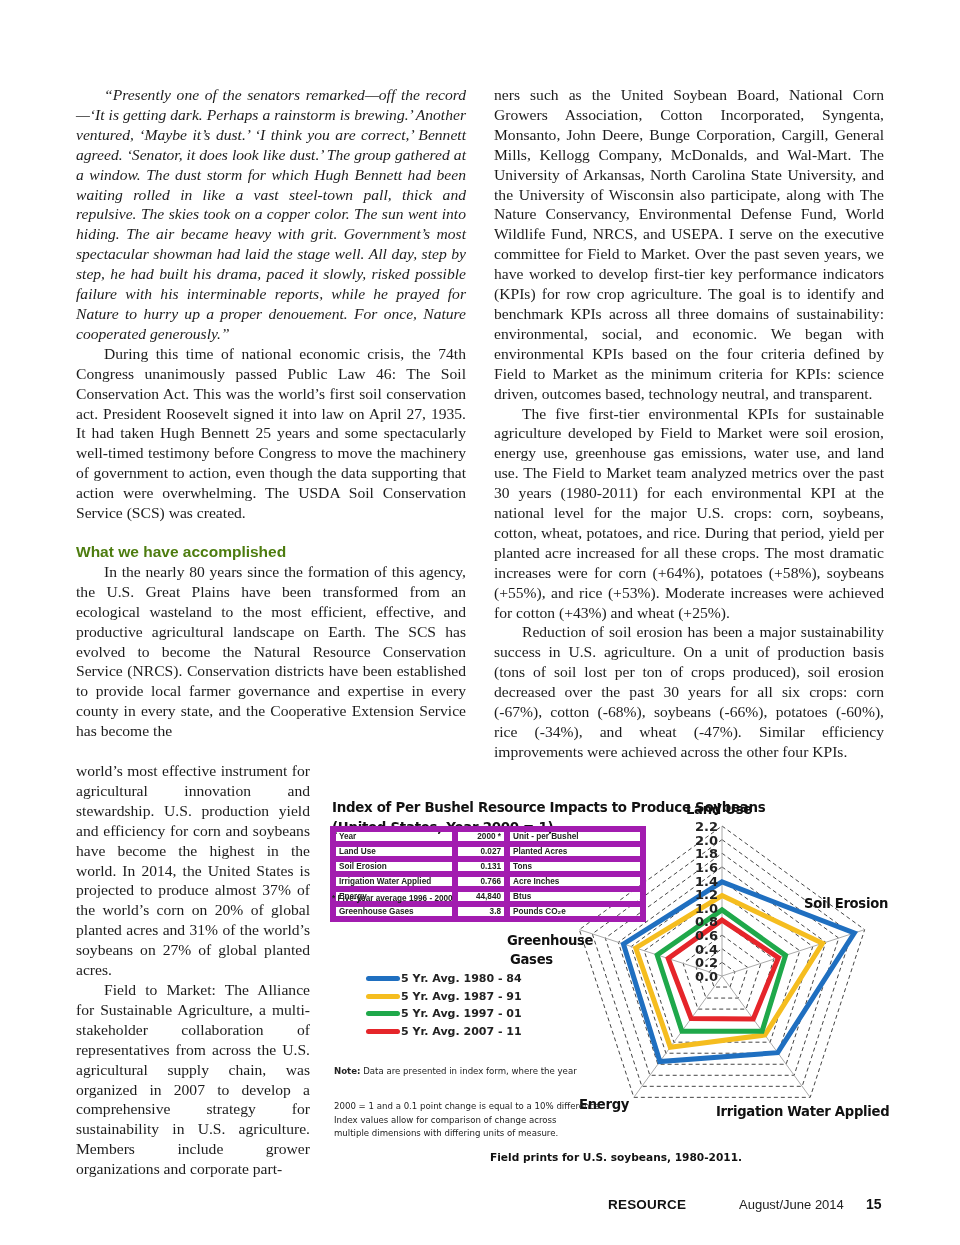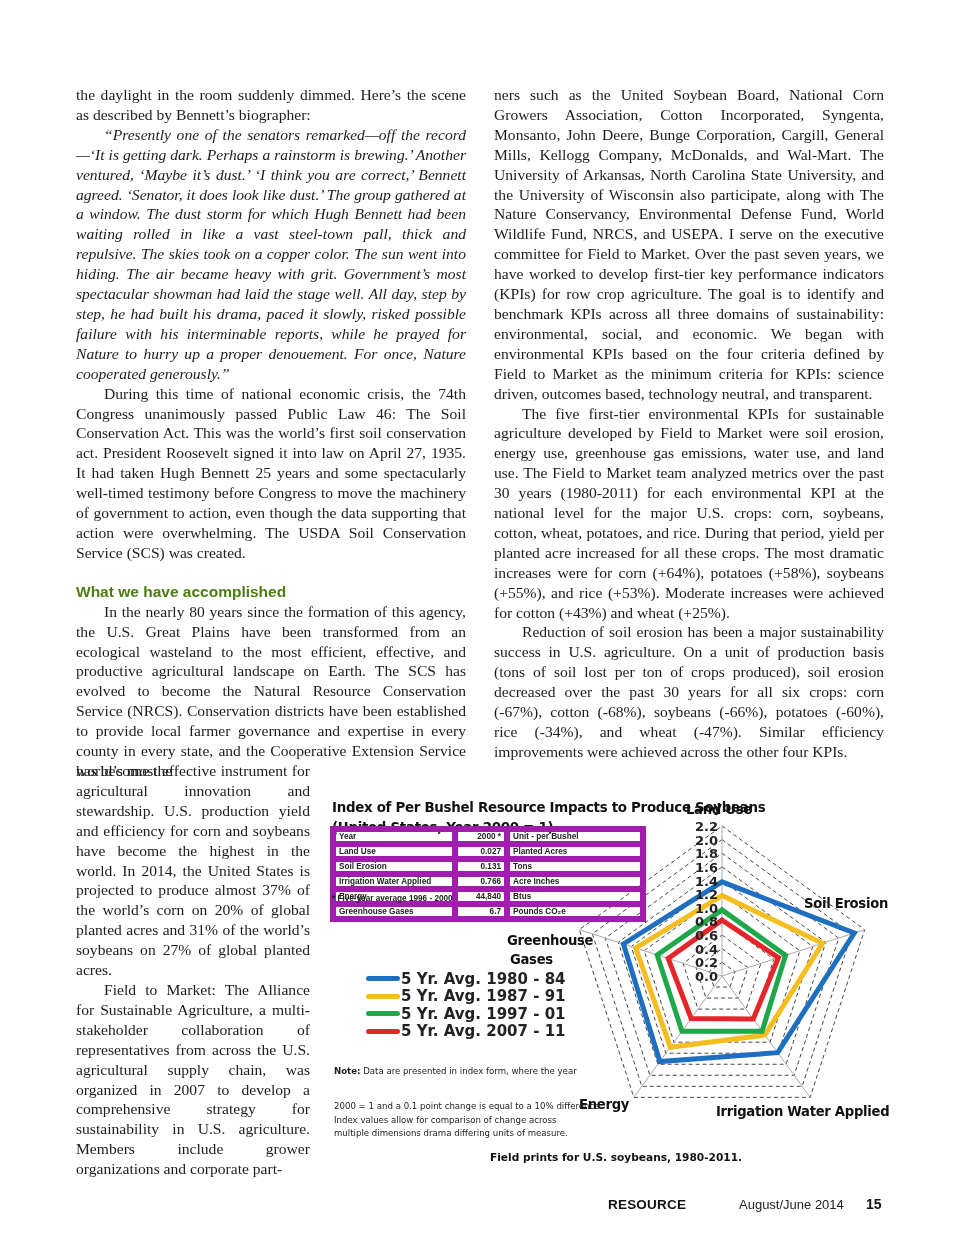--- a/index.html
+++ b/index.html
@@ -47,7 +47,6 @@
 <body>
 
 <div id="left-col" class="col-text">
-  <p>the daylight in the room suddenly dimmed. Here’s the scene as described by Bennett’s biographer:</p>
   <p class="indent italic">“Presently one of the senators remarked—off the record—‘It is getting dark. Perhaps a rainstorm is brewing.’ Another ventured, ‘Maybe it’s dust.’ ‘I think you are correct,’ Bennett agreed. ‘Senator, it does look like dust.’ The group gathered at a window. The dust storm for which Hugh Bennett had been waiting rolled in like a vast steel-town pall, thick and repulsive. The skies took on a copper color. The sun went into hiding. The air became heavy with grit. Government’s most spectacular showman had laid the stage well. All day, step by step, he had built his drama, paced it slowly, risked possible failure with his interminable reports, while he prayed for Nature to hurry up a proper denouement. For once, Nature cooperated generously.”</p>
   <p class="indent">During this time of national economic crisis, the 74th Congress unanimously passed Public Law 46: The Soil Conservation Act. This was the world’s first soil conservation act. President Roosevelt signed it into law on April 27, 1935. It had taken Hugh Bennett 25 years and some spectacularly well-timed testimony before Congress to move the machinery of government to action, even though the data supporting that action were overwhelming. The USDA Soil Conservation Service (SCS) was created.</p>
   <h3 class="section-heading">What we have accomplished</h3>

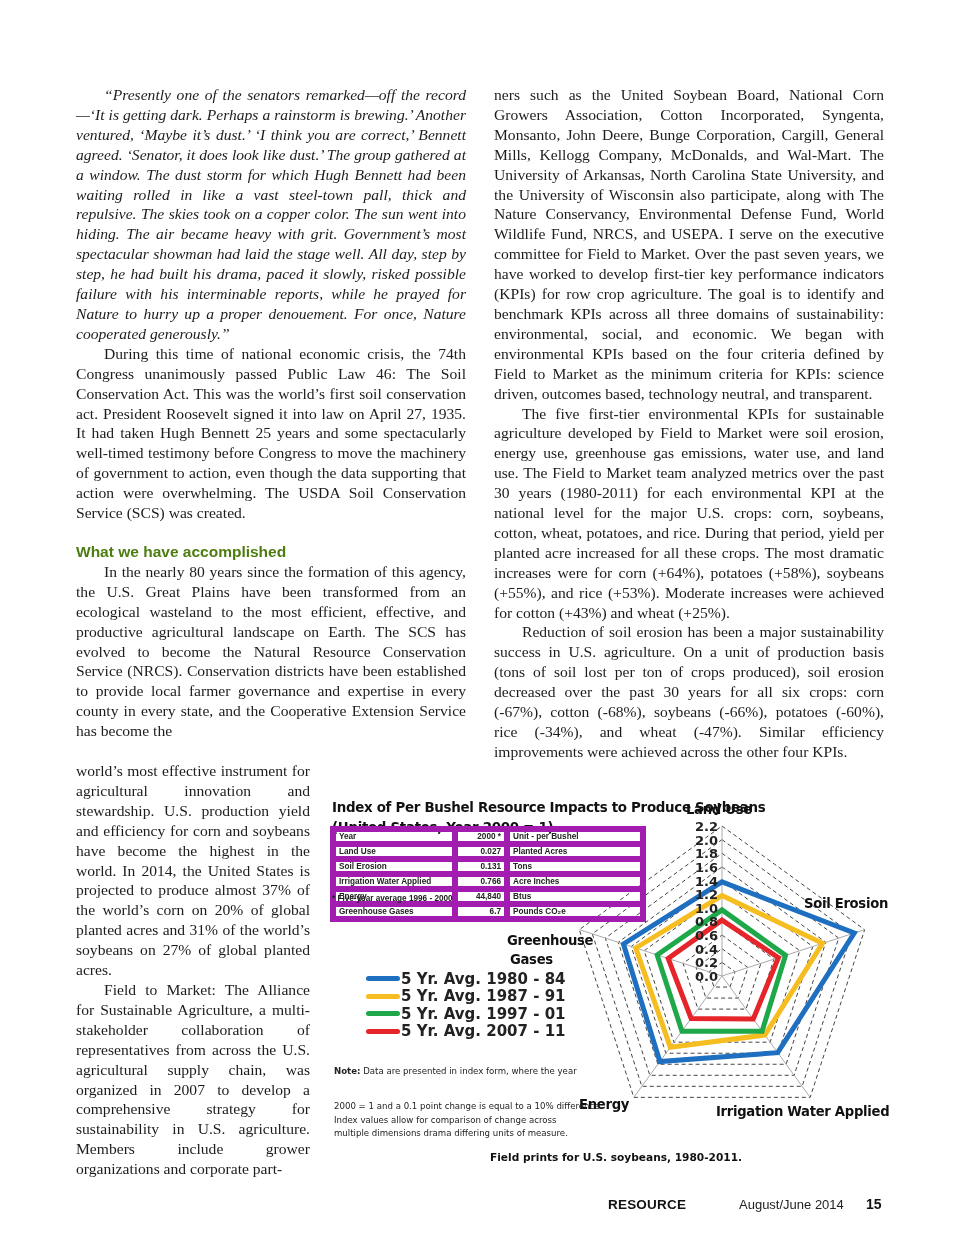--- a/index.html
+++ b/index.html
@@ -134,7 +134,7 @@
       </tr>
       <tr>
         <td class="c1">Greenhouse Gases</td>
-        <td class="c2">6.7</td>
+        <td class="c2">3.8</td>
         <td class="c3">Pounds CO₂e</td>
       </tr>
     </tbody>

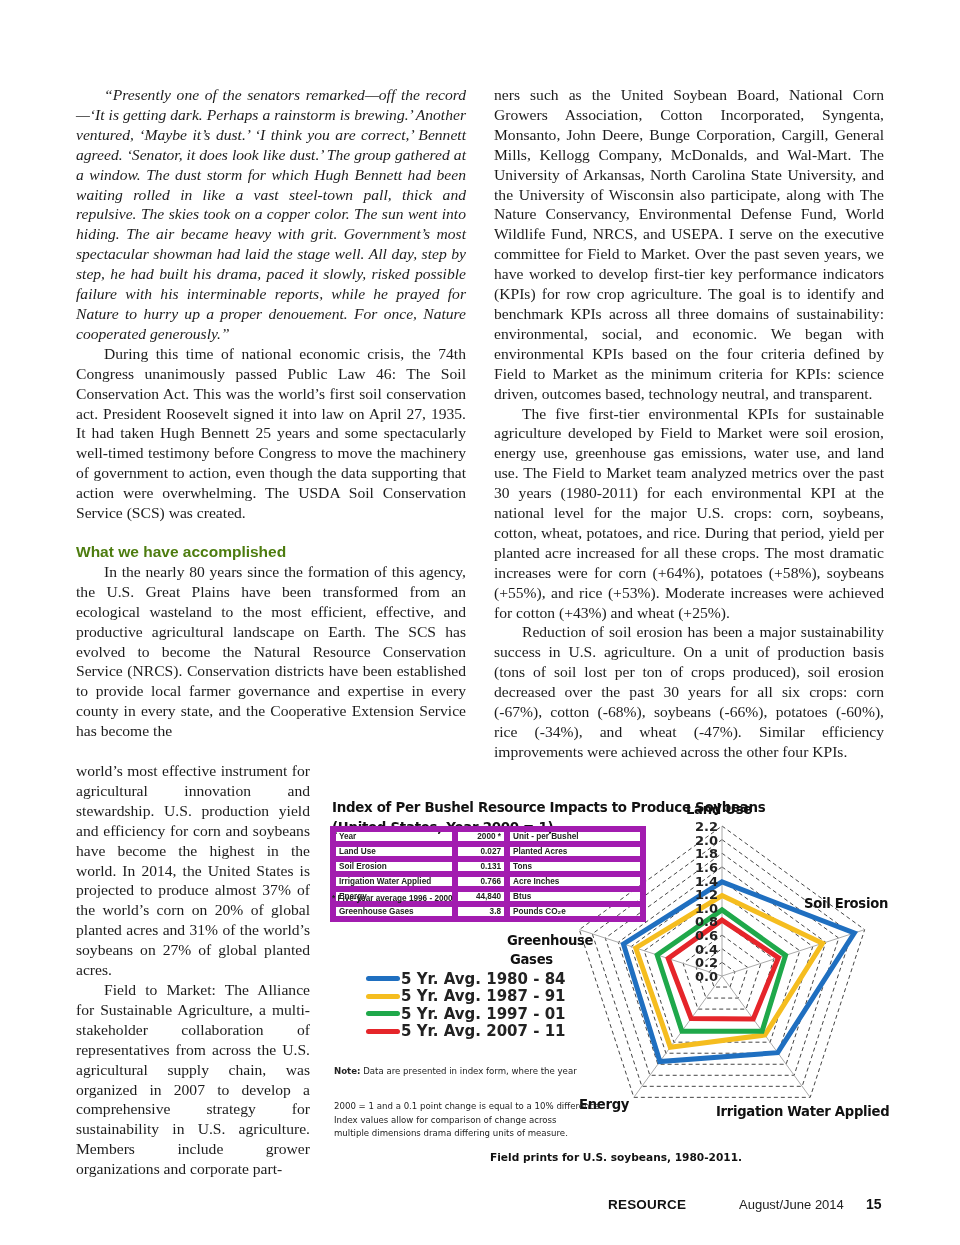--- a/index.html
+++ b/index.html
@@ -26,7 +26,7 @@
   .fig-table td.c3 { width: 124px; margin-top: 28px; }
   .fig-footnote { position: absolute; left: 6px; top: 114px; font-family: "Liberation Sans", sans-serif; font-weight: bold; font-size: 8.2px; color: #222; }
 
-  .legend { position: absolute; left: 40px; top: 190px; font-family: "DejaVu Sans", sans-serif; font-weight: bold; font-size: 15px; color: #222; }
+  .legend { position: absolute; left: 40px; top: 190px; font-family: "DejaVu Sans", sans-serif; font-weight: bold; font-size: 11px; color: #222; }
   .legend-item { display: flex; align-items: center; height: 17.5px; }
   .legend-swatch { width: 34px; height: 5px; border-radius: 3px; margin-right: 1px; }
 

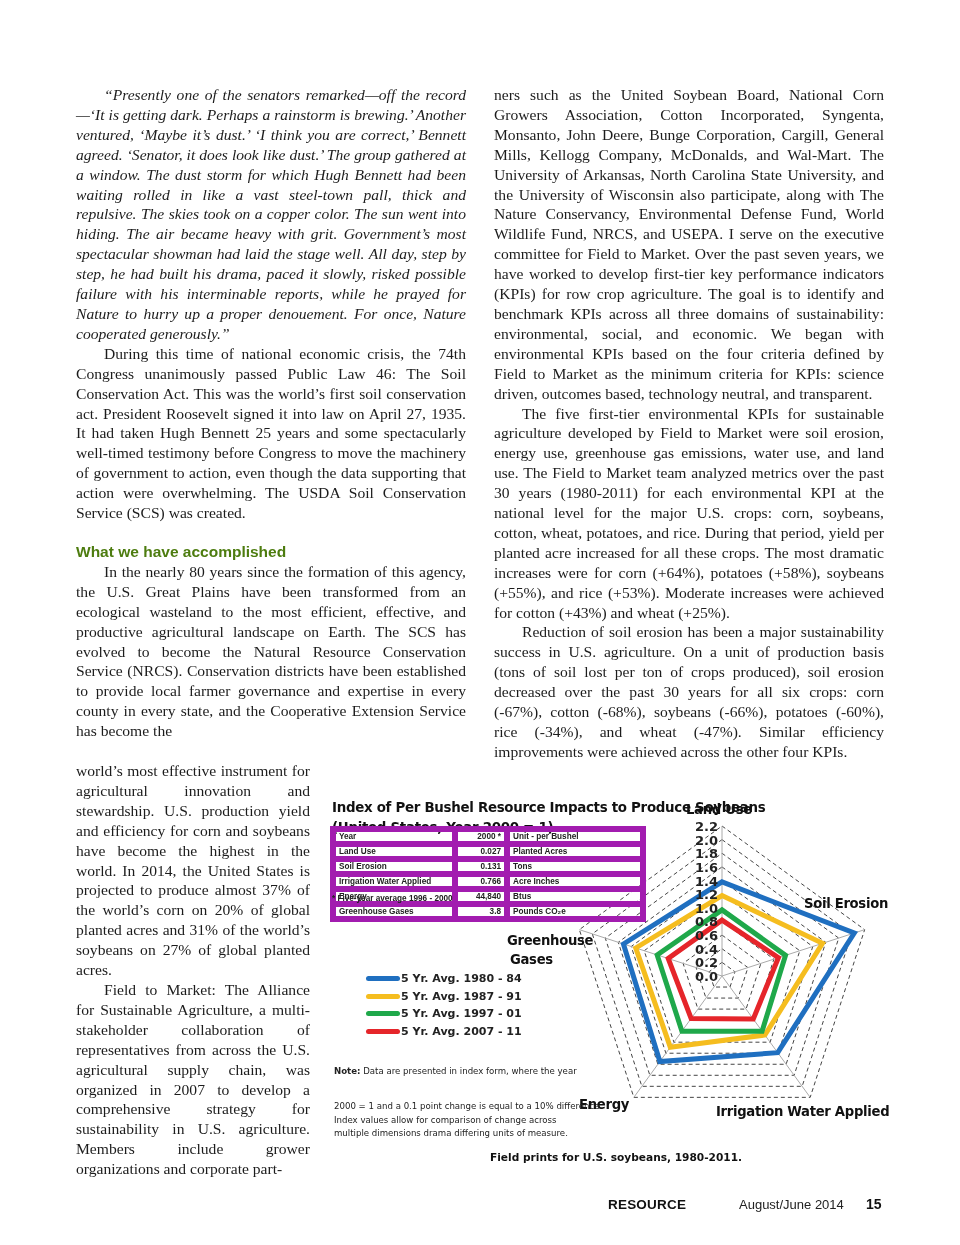--- a/index.html
+++ b/index.html
@@ -173,7 +173,7 @@
     <span class="l" style="line-height:16px;"><b>Note:</b><span> Data are presented in index form, where the year</span></span>
     <span class="l" style="margin-top:21px;">2000 = 1 and a 0.1 point change is equal to a 10%  difference.</span>
     <span class="l" style="margin-top:1px;">Index values allow for comparison of change across</span>
-    <span class="l">multiple dimensions  drama differing units of measure.</span>
+    <span class="l">multiple dimensions  with differing units of measure.</span>
   </div>
 </div>
 

